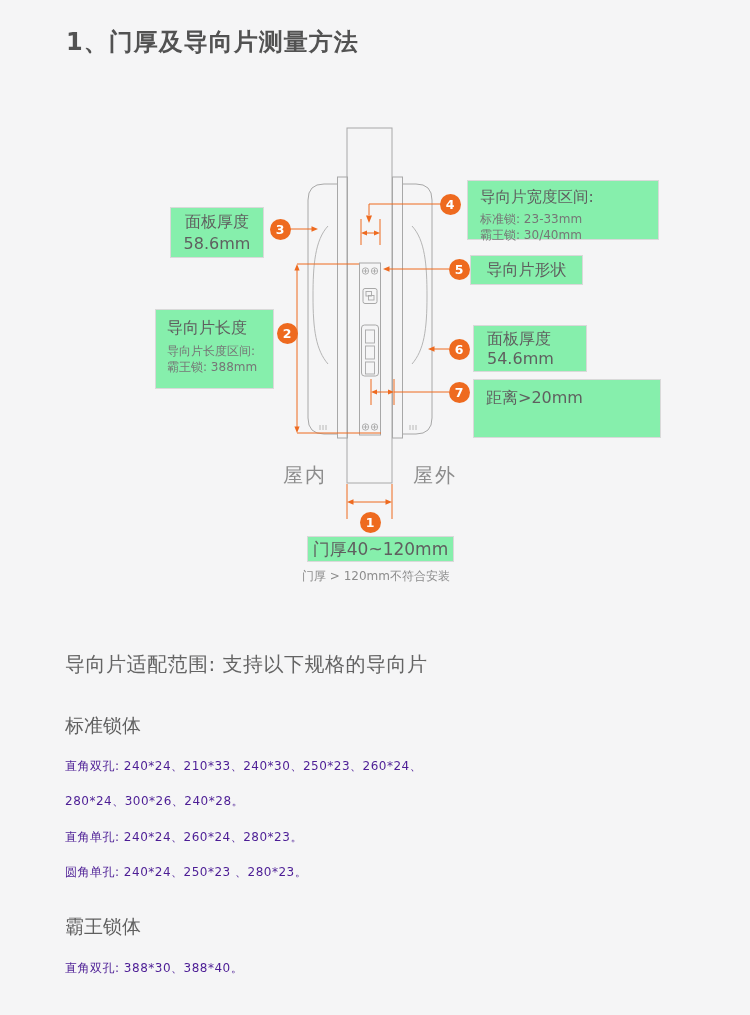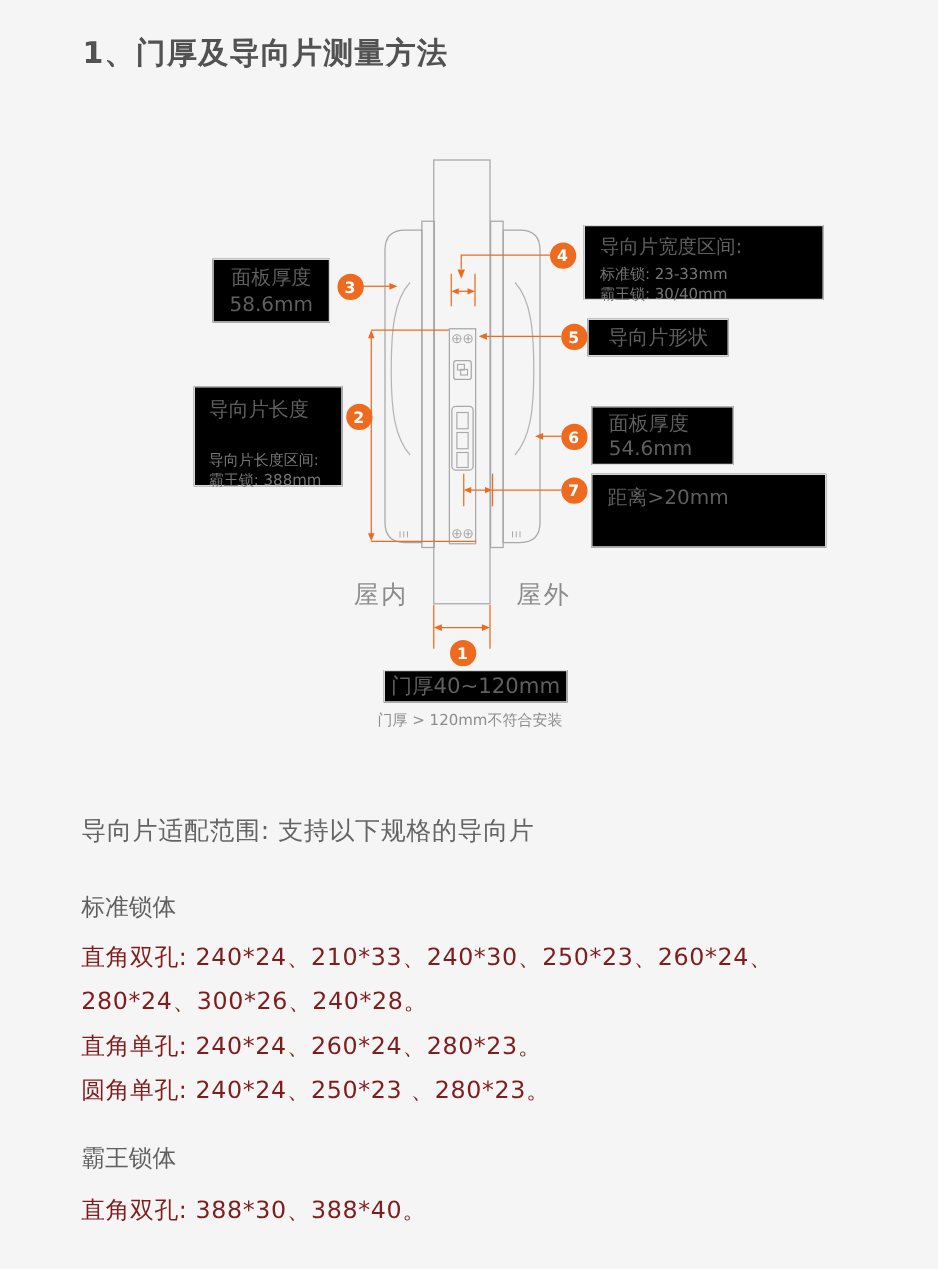--- a/index.html
+++ b/index.html
@@ -17,7 +17,7 @@
   svg.diagram{position:absolute;left:0;top:0;}
   .box{
     position:absolute;box-sizing:border-box;
-    border:1px solid #d9d9d9;background:#000000;
+    border:1px solid #d9d9d9;background:#86efac;
     color:#5f5f5f;
   }
   .box .t16{font-size:16px;line-height:22px;}

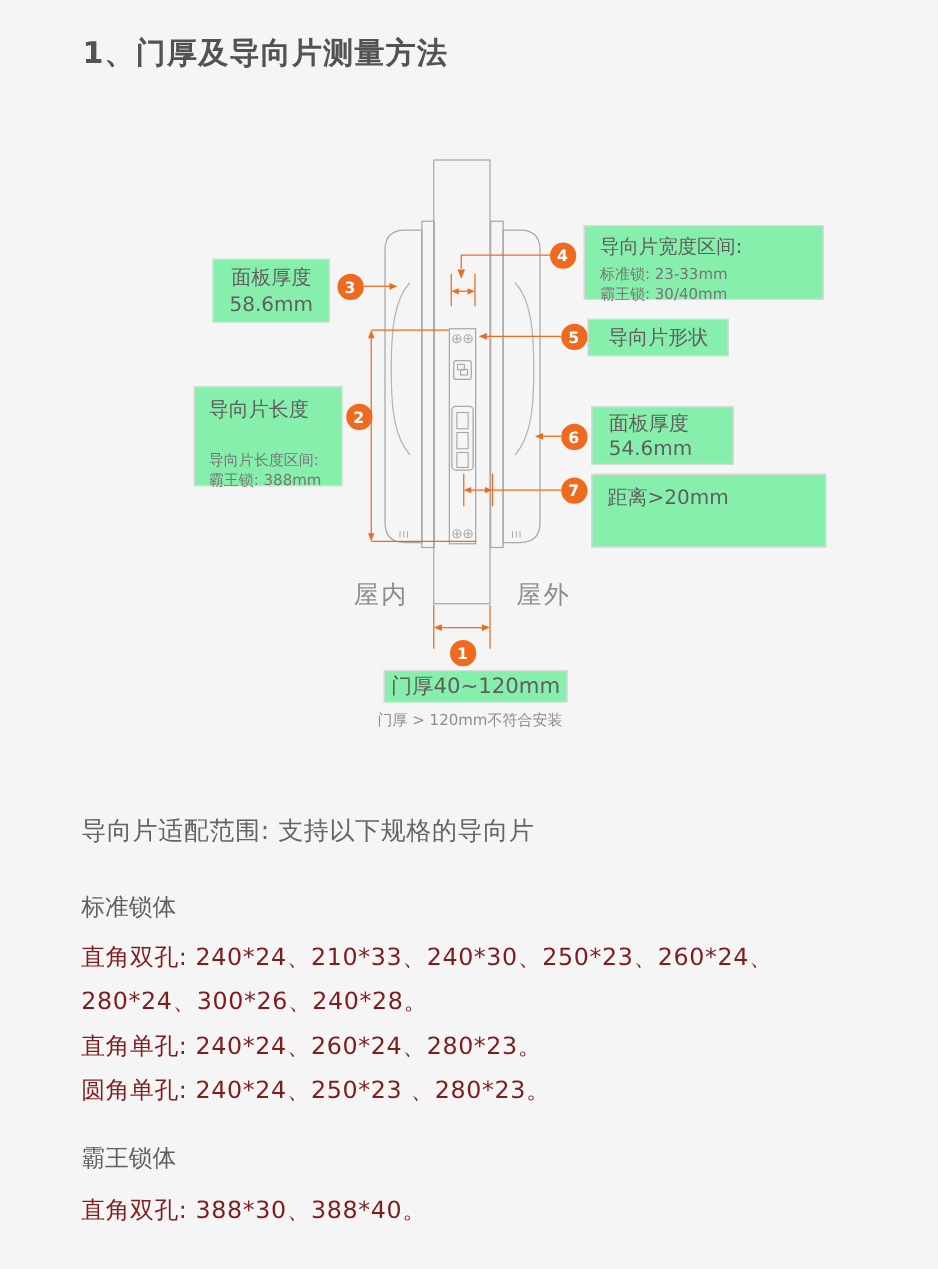--- a/index.html
+++ b/index.html
@@ -113,7 +113,7 @@
 </div>
 
 <div class="box" style="left:155px;top:309px;width:119px;height:80px;padding:7px 0 0 11px">
-  <div class="t16" style="margin-bottom:22px">导向片长度</div>
+  <div class="t16" style="margin-bottom:5px">导向片长度</div>
   <div class="sub">导向片长度区间:</div>
   <div class="sub">霸王锁: 388mm</div>
 </div>

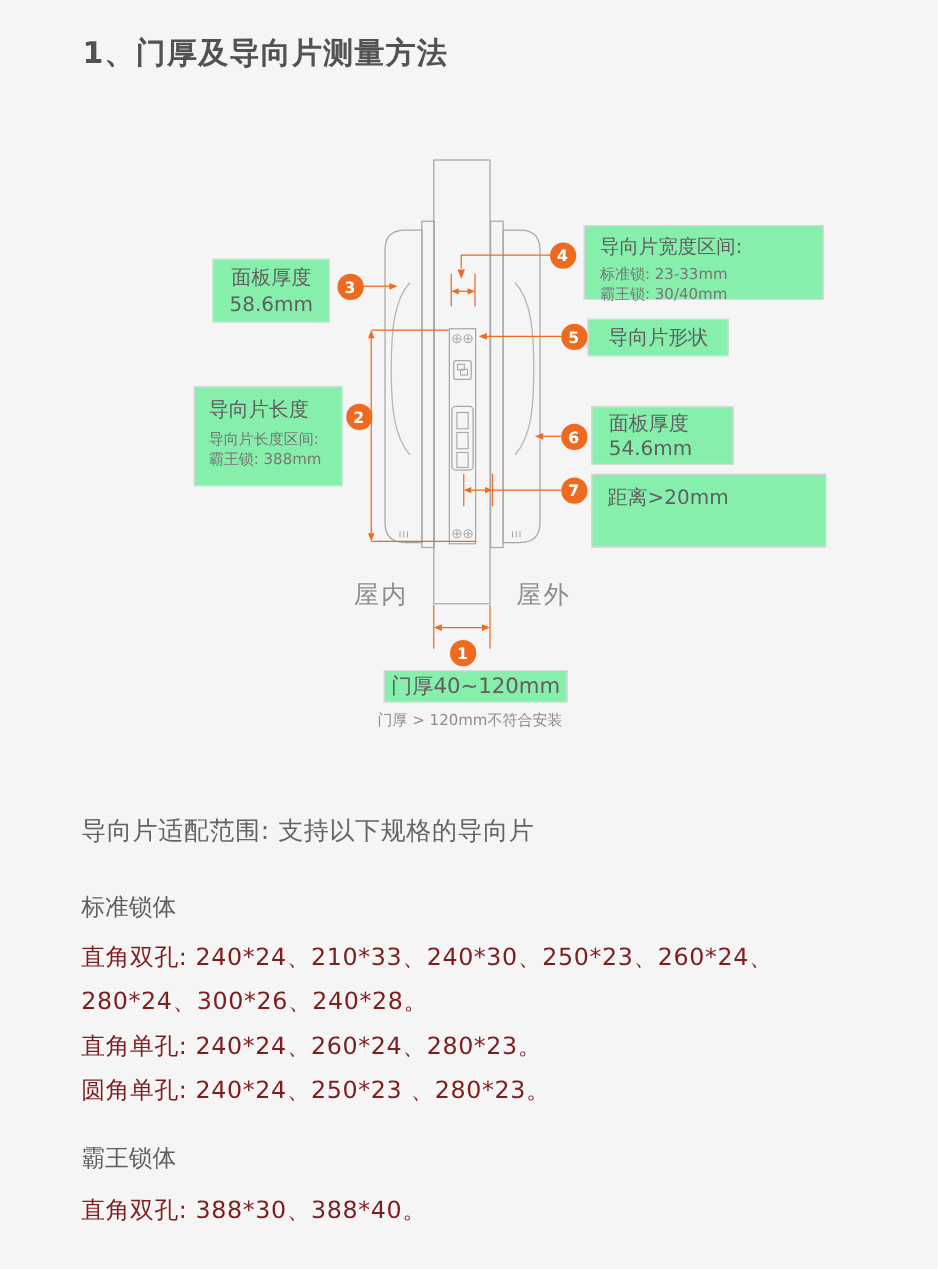--- a/index.html
+++ b/index.html
@@ -32,7 +32,7 @@
   .note{position:absolute;font-size:12px;color:#8c8c8c;}
   .spec-heading{position:absolute;left:65px;font-size:20px;color:#646464;letter-spacing:0.5px;}
   .spec-subtitle{position:absolute;left:65px;font-size:19px;color:#5f5f5f;}
-  .spec-line{position:absolute;left:65px;font-size:19px;color:#7f1d1d;line-height:22px;letter-spacing:0.5px;}
+  .spec-line{position:absolute;left:65px;font-size:12px;color:#4c1d95;line-height:22px;letter-spacing:0.5px;}
 </style>
 </head>
 <body>

